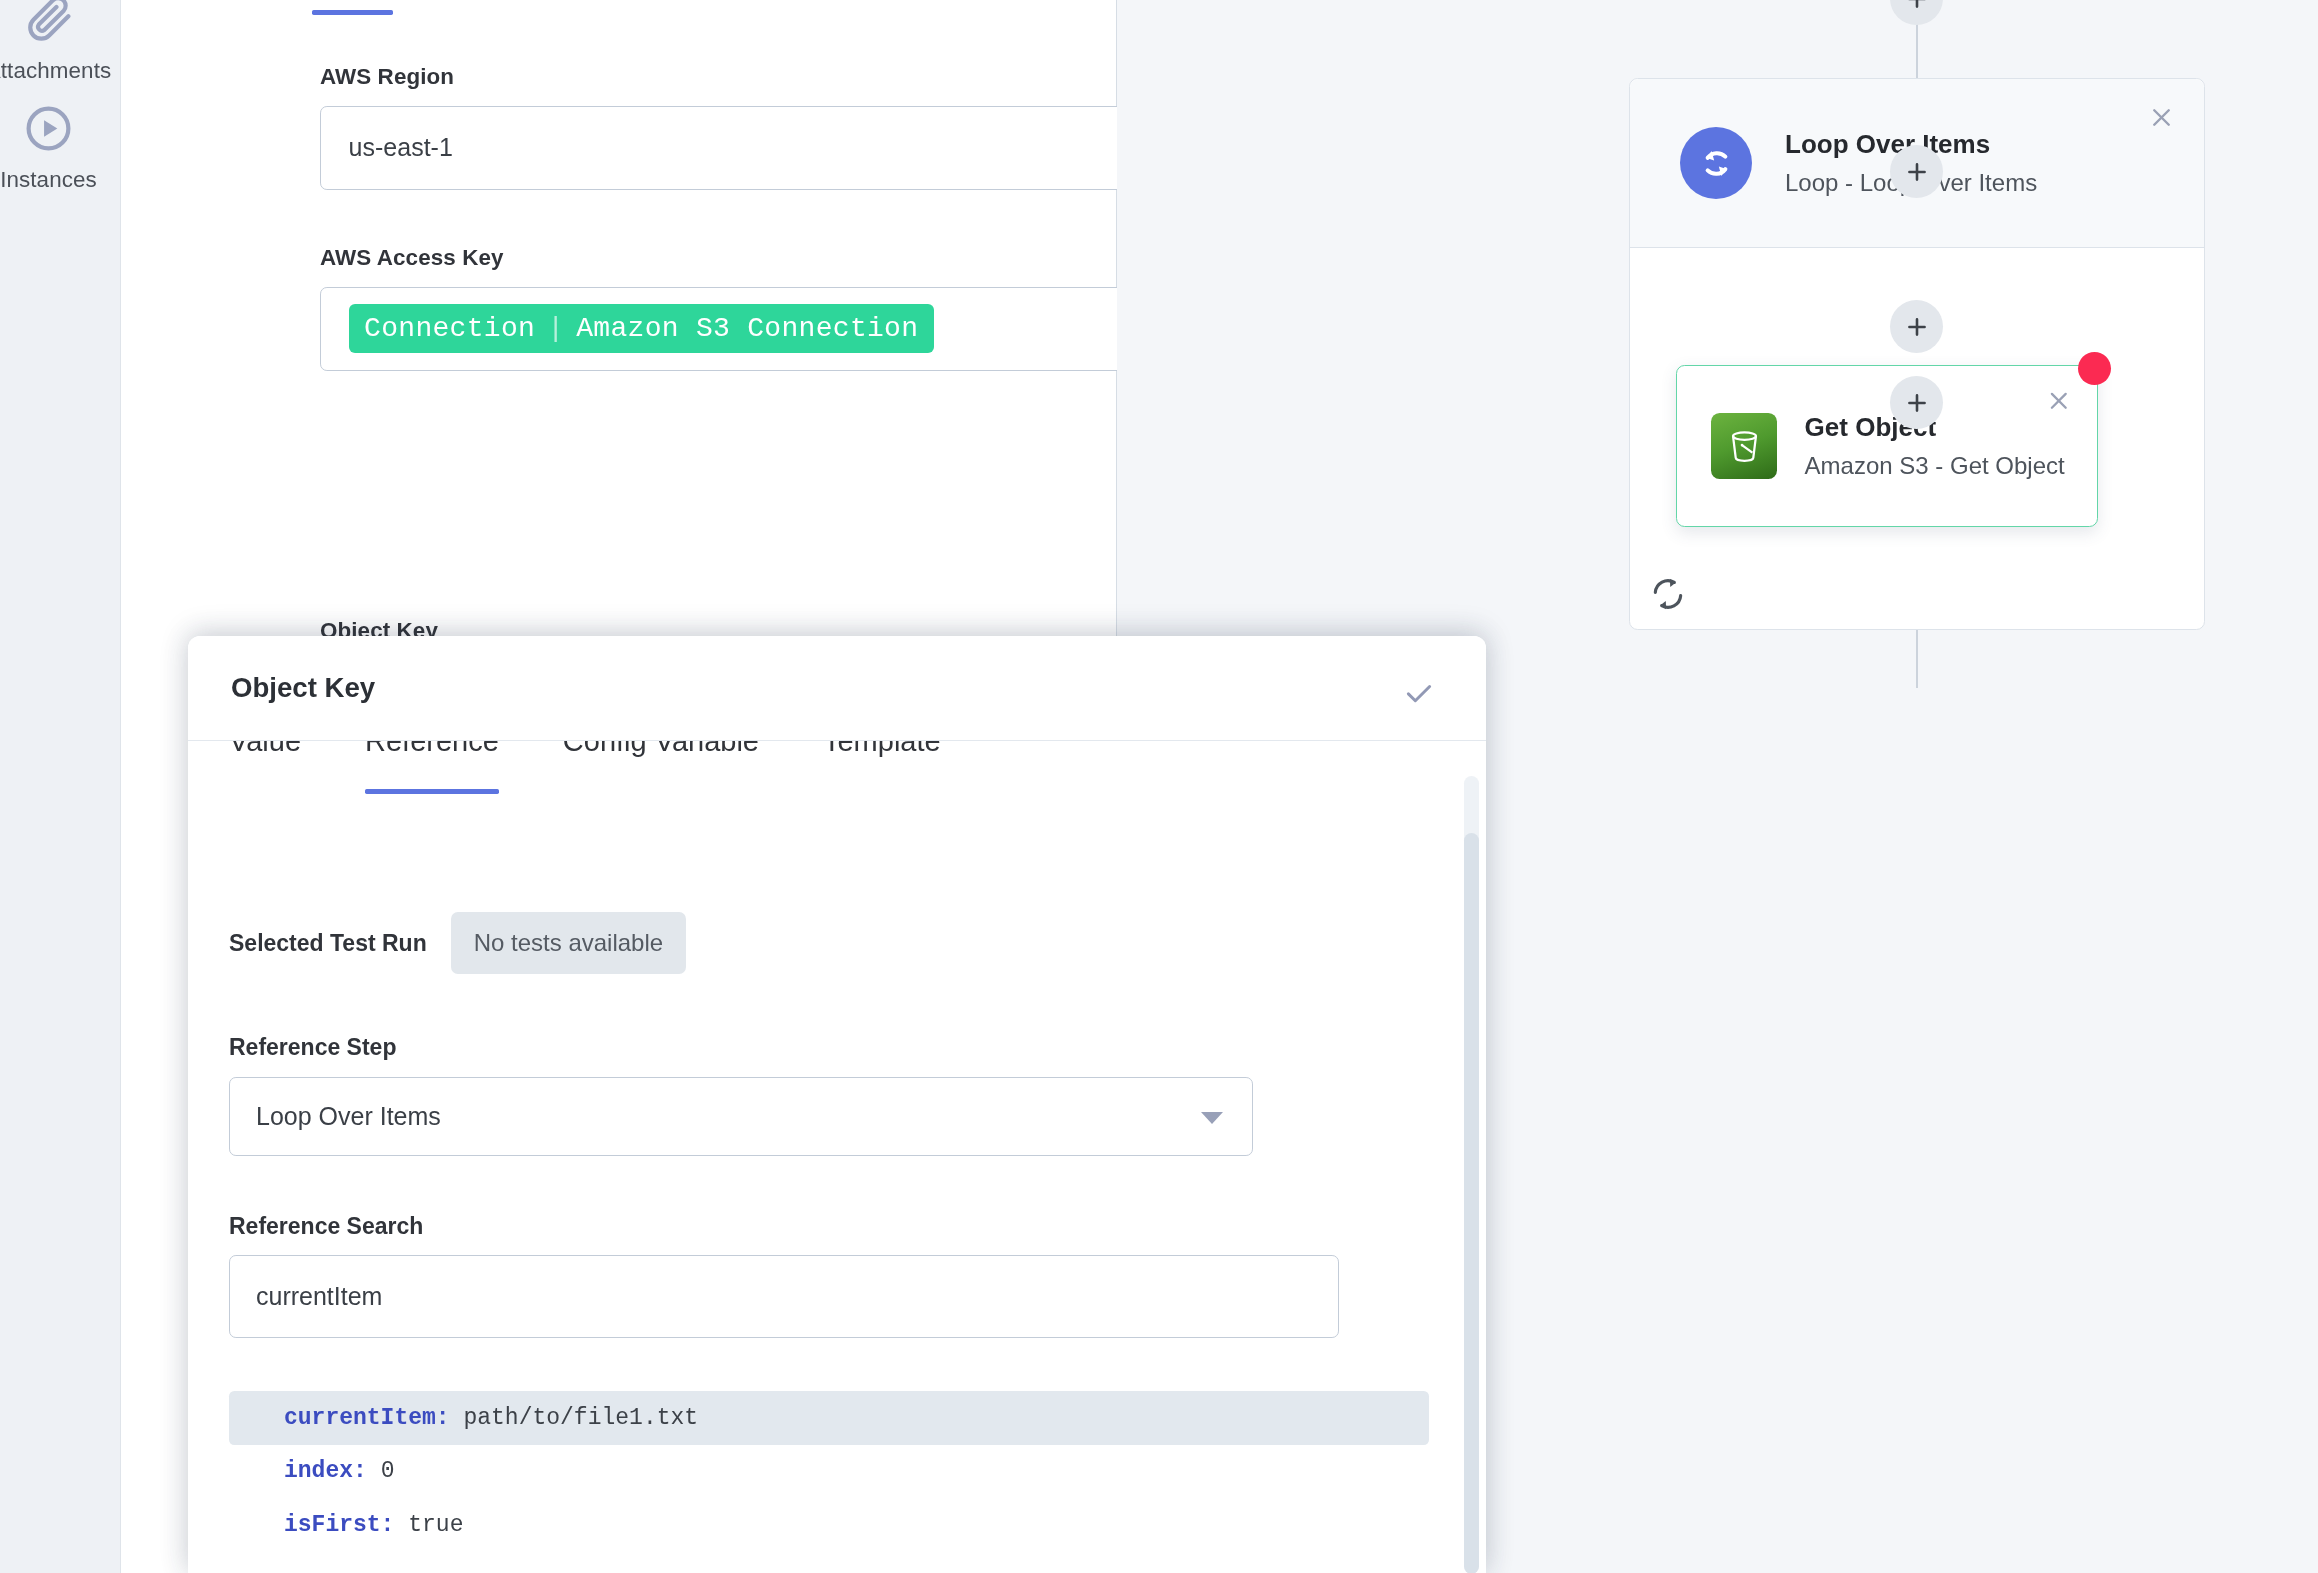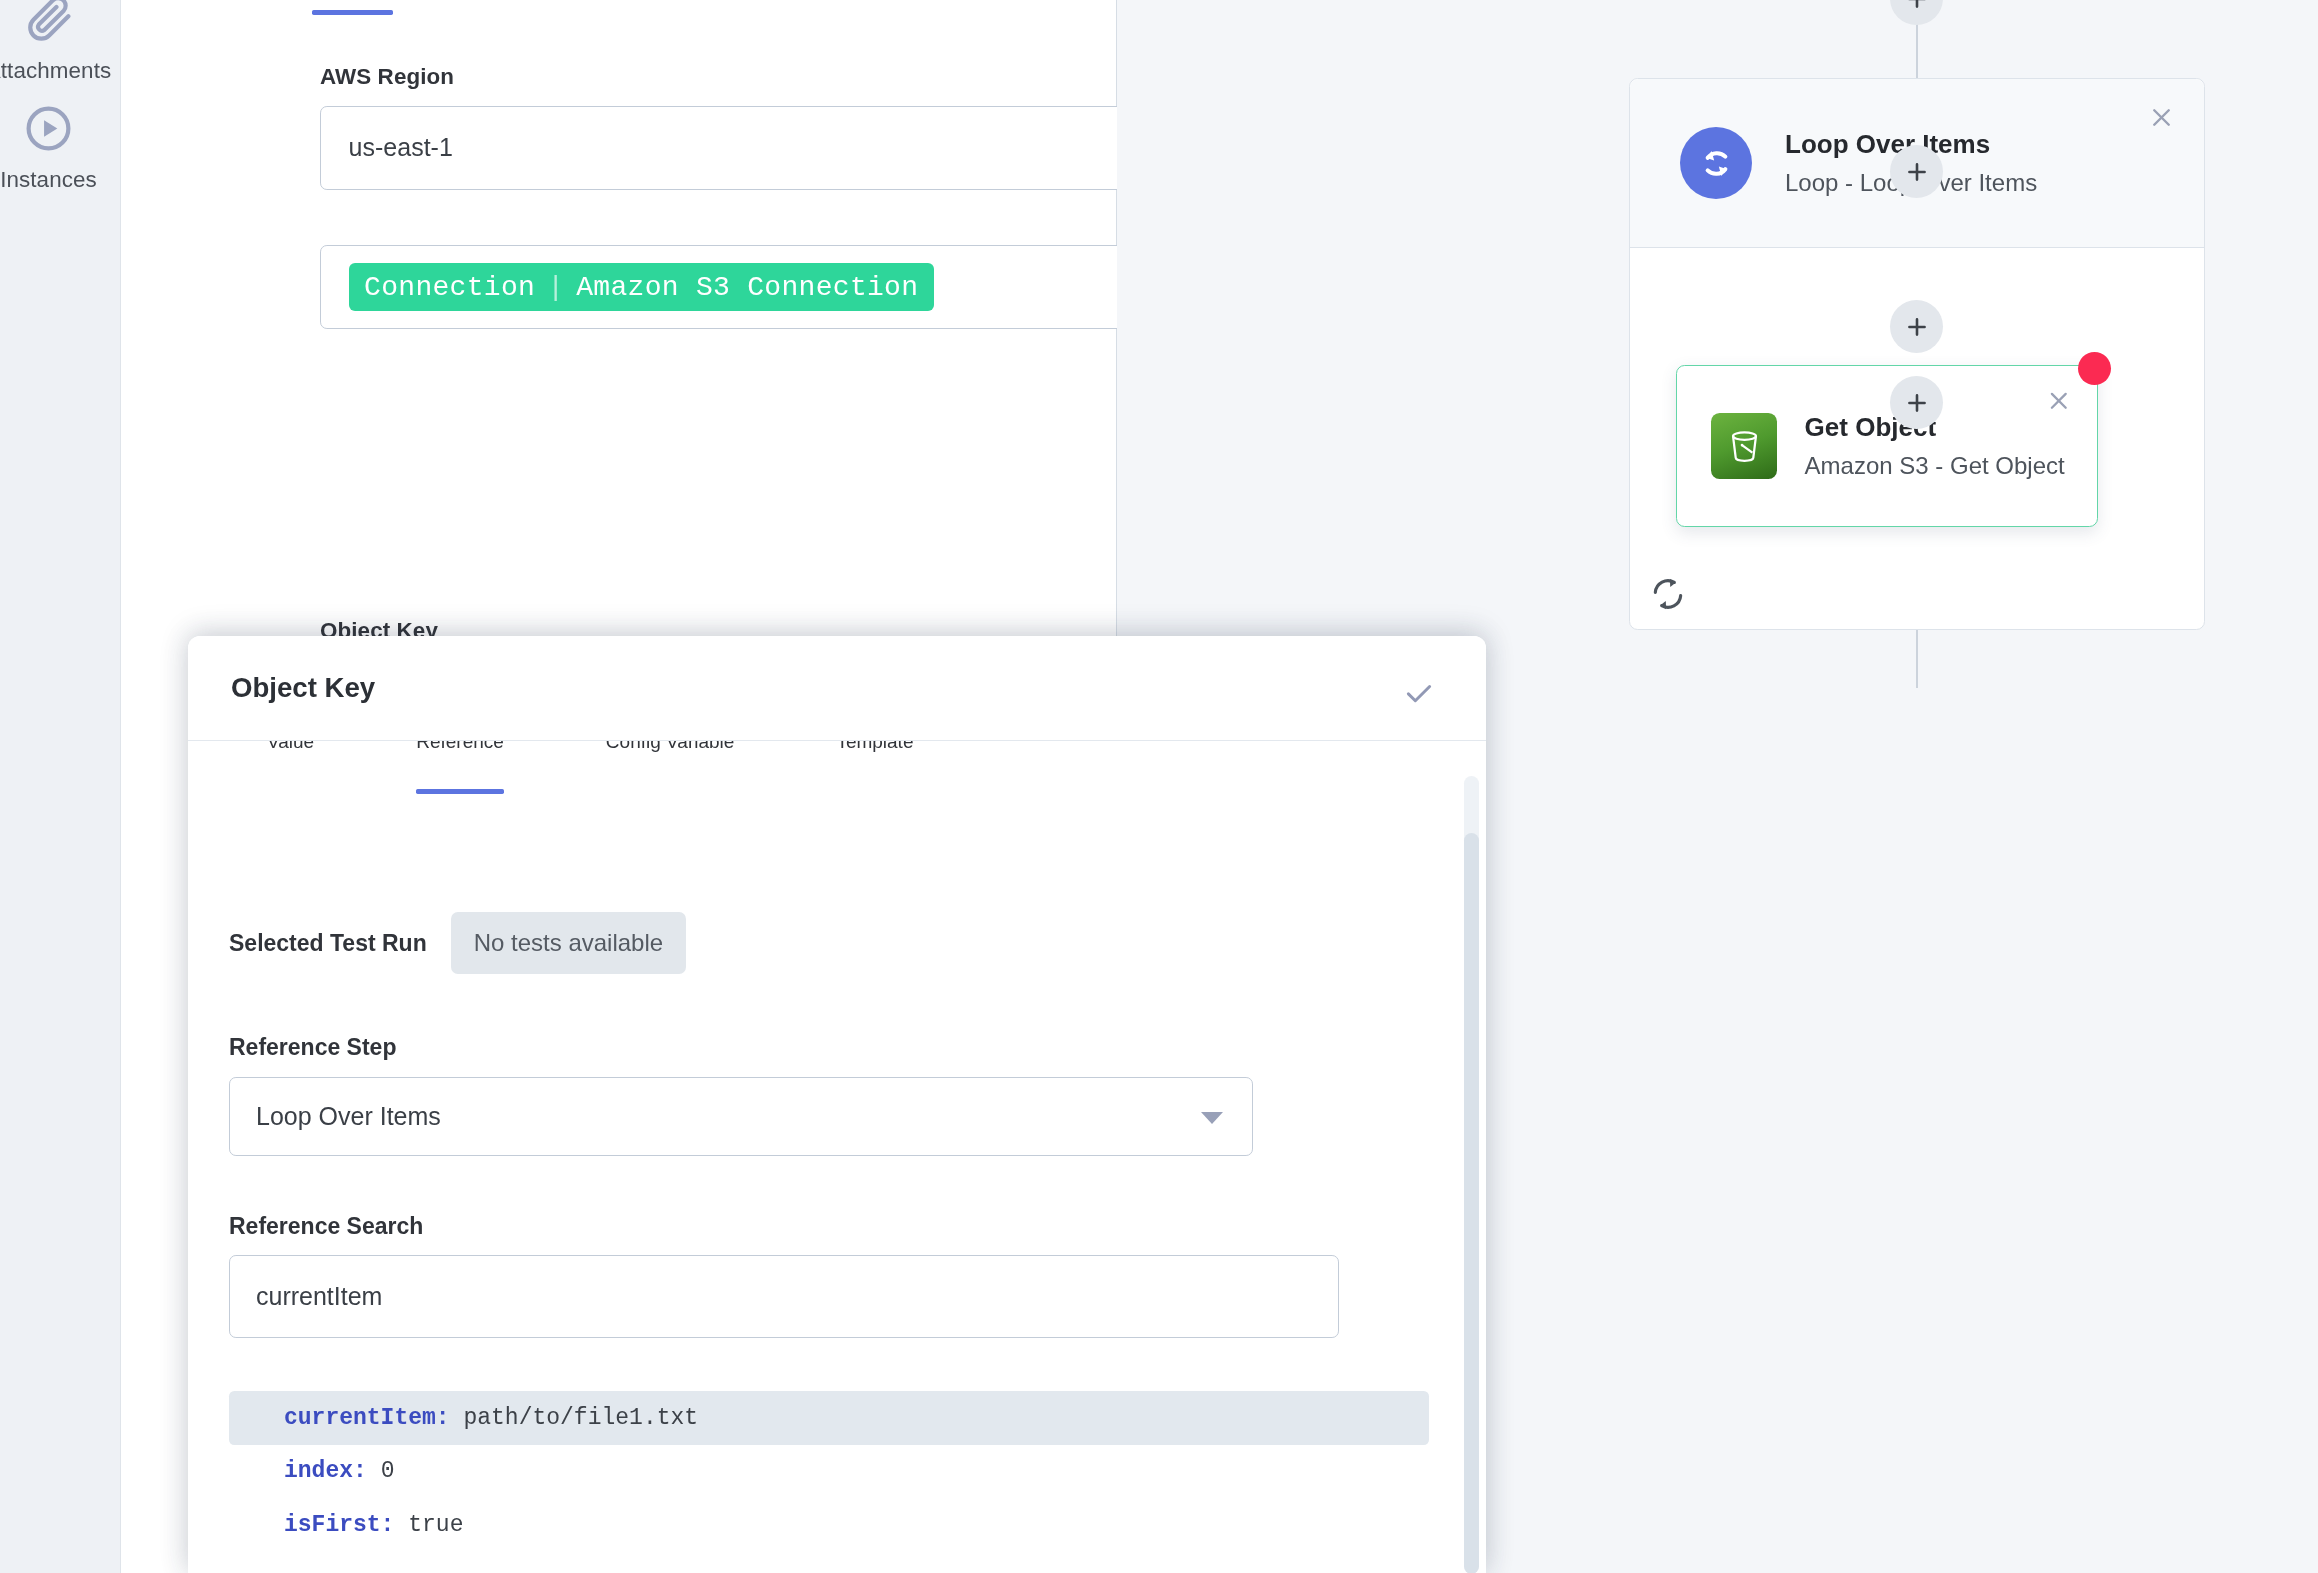--- a/index.html
+++ b/index.html
@@ -214,6 +214,7 @@
     </div>
 
     <div class="field" style="top:222px">
+      <div class="field-label">AWS Access Key</div>
       <div class="input-box">
         <span class="chip">
           <span>Connection</span>

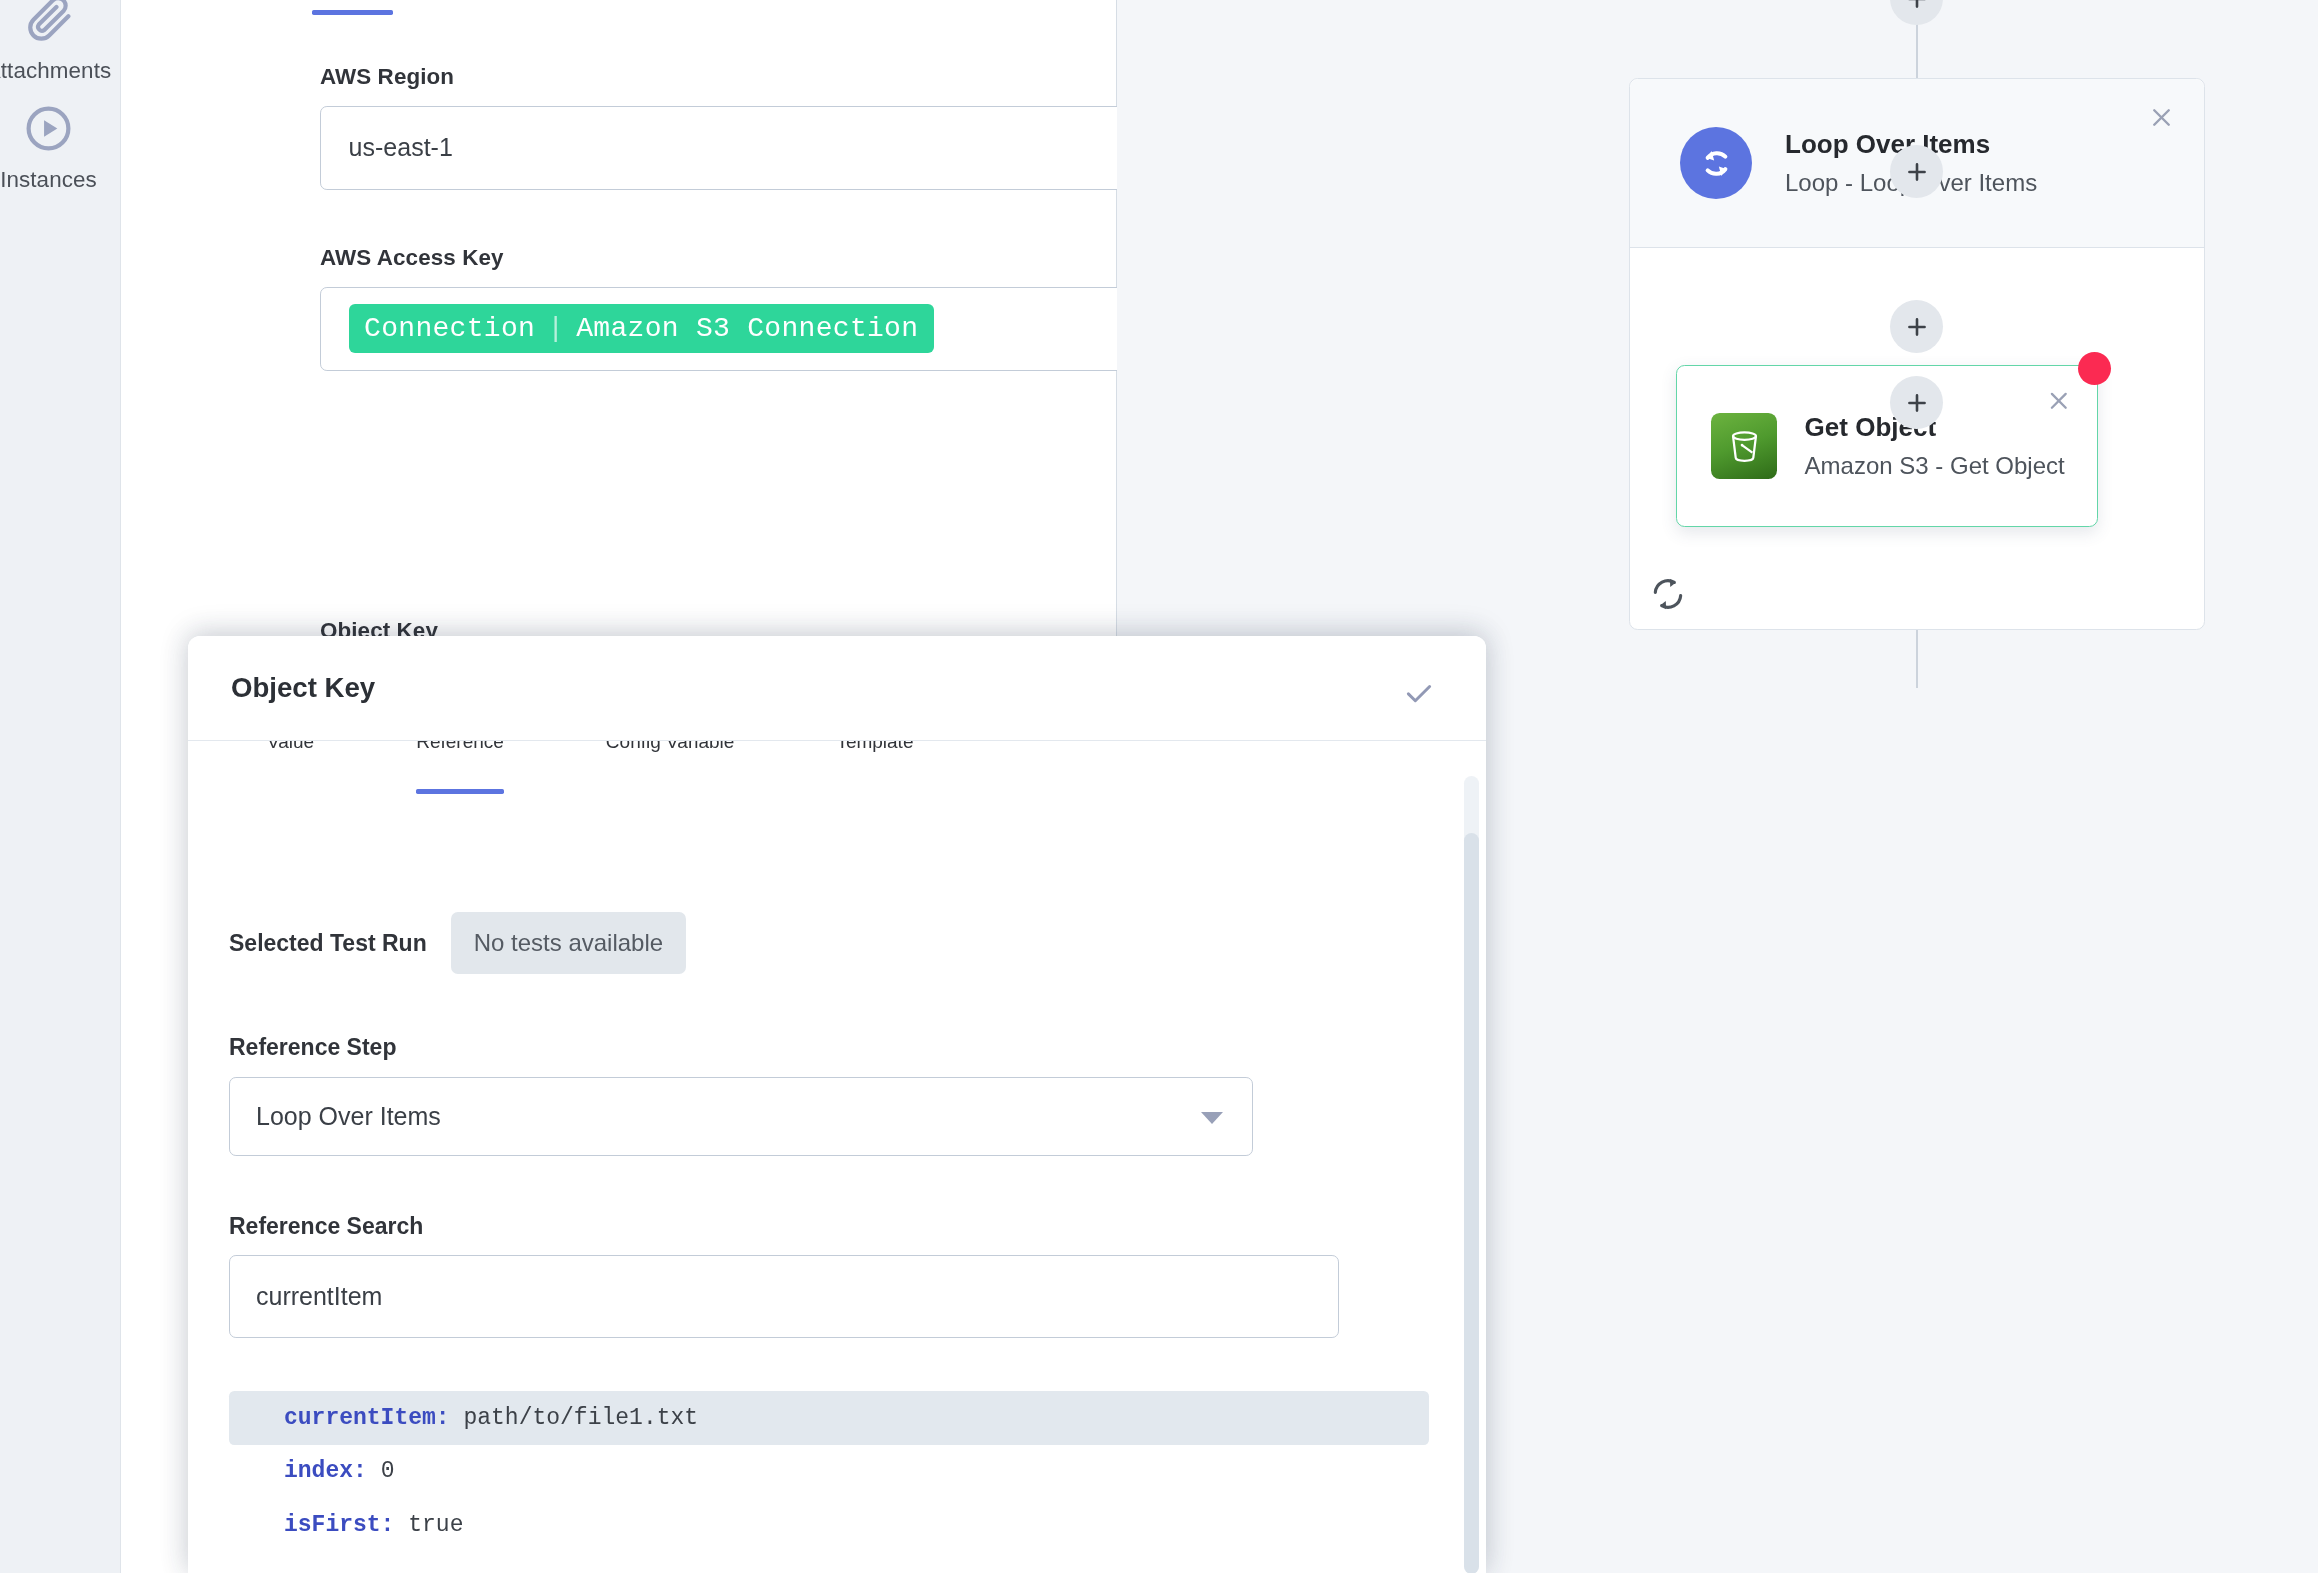--- a/index.html
+++ b/index.html
@@ -129,9 +129,9 @@
     display: flex; align-items: flex-start; gap: 0; overflow: hidden;
   }
   .tab {
-    font-size: 19px; color: #31343a; font-weight: 500;
+    font-size: 29px; color: #31343a; font-weight: 500;
     padding: 0 0 0 0; margin-right: 64px; position: relative;
-    line-height: 29px; margin-top: -13.8px; margin-left: 38px;
+    line-height: 29px; margin-top: -13.8px;
   }
   .tab.active { font-weight: 500; }
   .tab.active::after {

